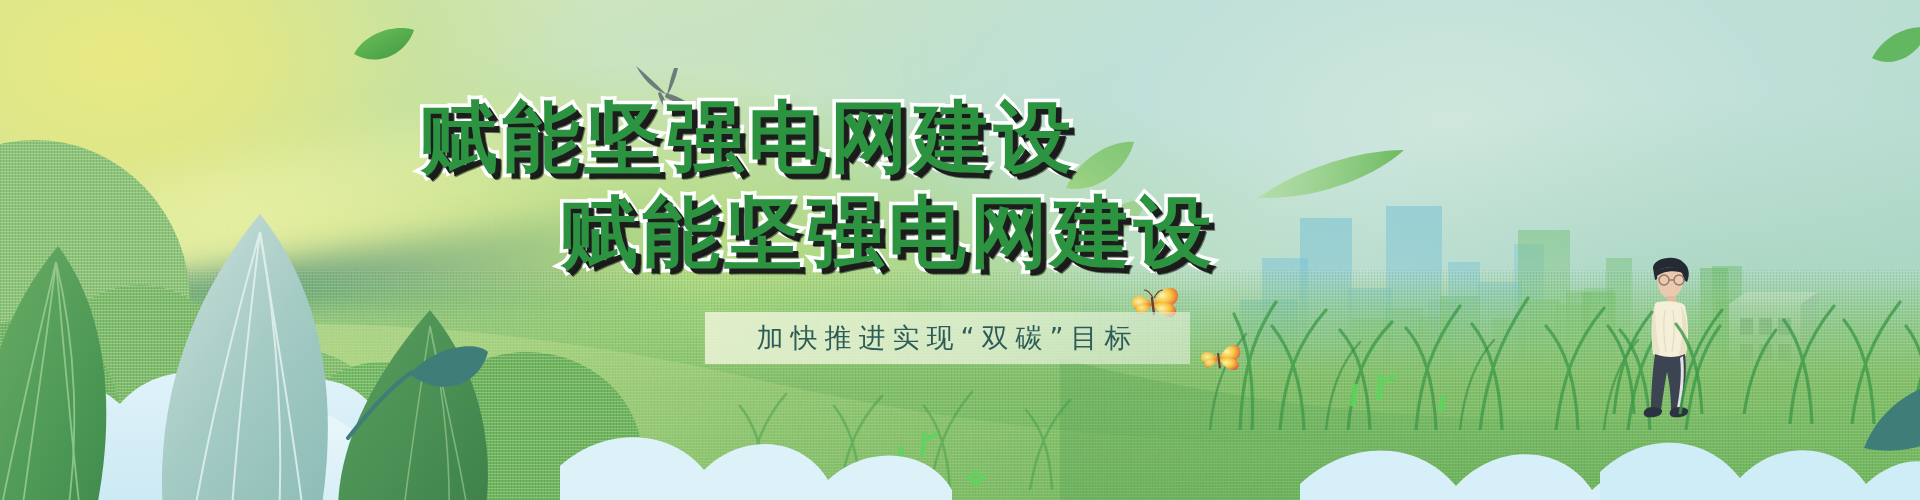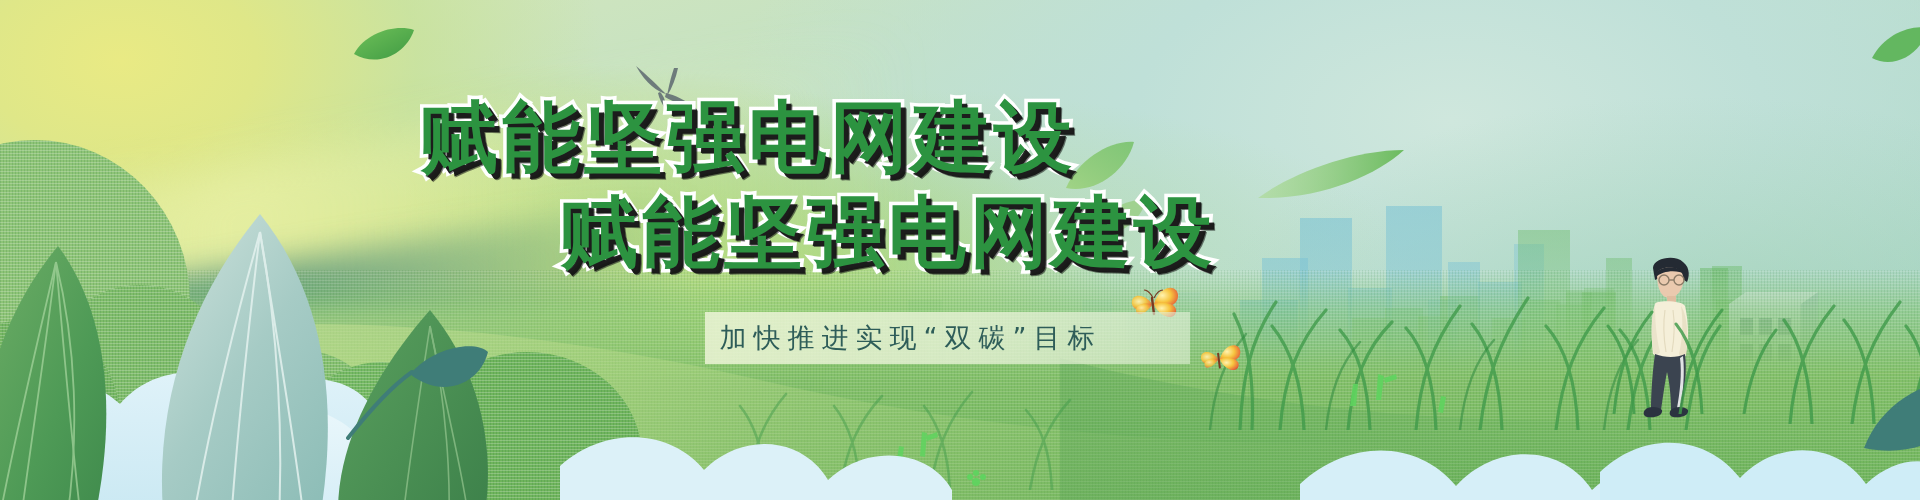--- a/index.html
+++ b/index.html
@@ -103,7 +103,7 @@
   }
   .subtitle-text {
     position:absolute;
-    left:668px; top:312px; width:485px; height:52px;
+    left:705px; top:312px; width:485px; height:52px;
     display:flex; align-items:center; justify-content:center;
     font-family:"DejaVu Sans", sans-serif;
     font-size:27px;

